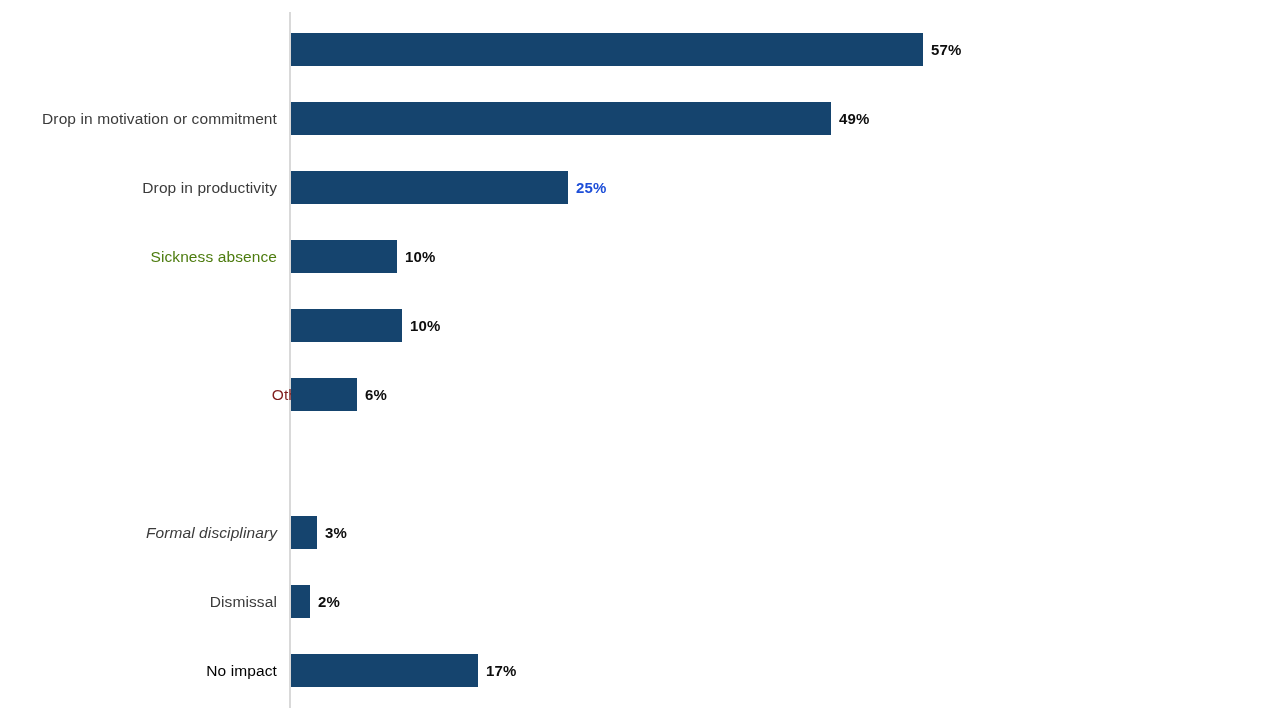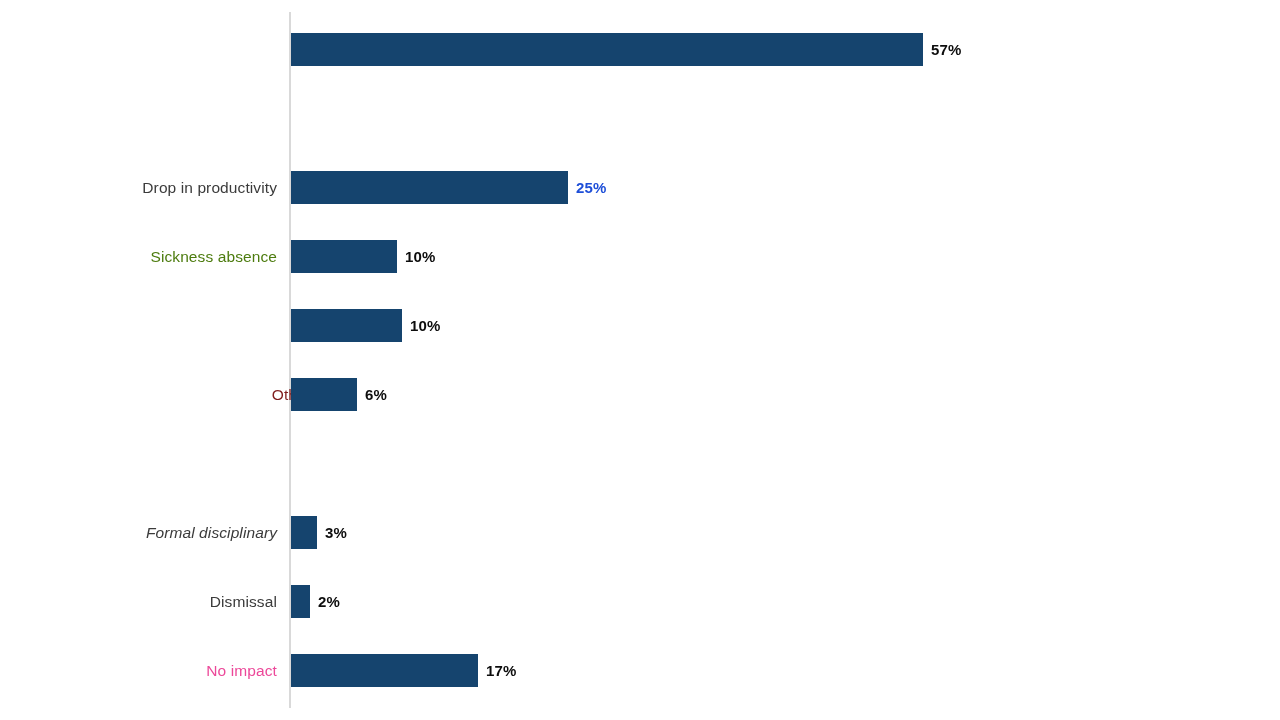--- a/index.html
+++ b/index.html
@@ -101,6 +101,13 @@
       </div>
     </div>
 
+    <div class="bar-row" style="top:84px;">
+      <div class="cat-label" style="color: rgb(59, 59, 59);">Drop in motivation or commitment</div>
+      <div class="bar-wrap">
+        <div class="bar" style="width: 540px; background: rgb(21, 68, 110);"></div>
+        <div class="bar-value" style="color: rgb(13, 13, 13);">49%</div>
+      </div>
+    </div>
 
     <div class="bar-row" style="top:153px;">
       <div class="cat-label" style="color: rgb(59, 59, 59);">Drop in productivity</div>

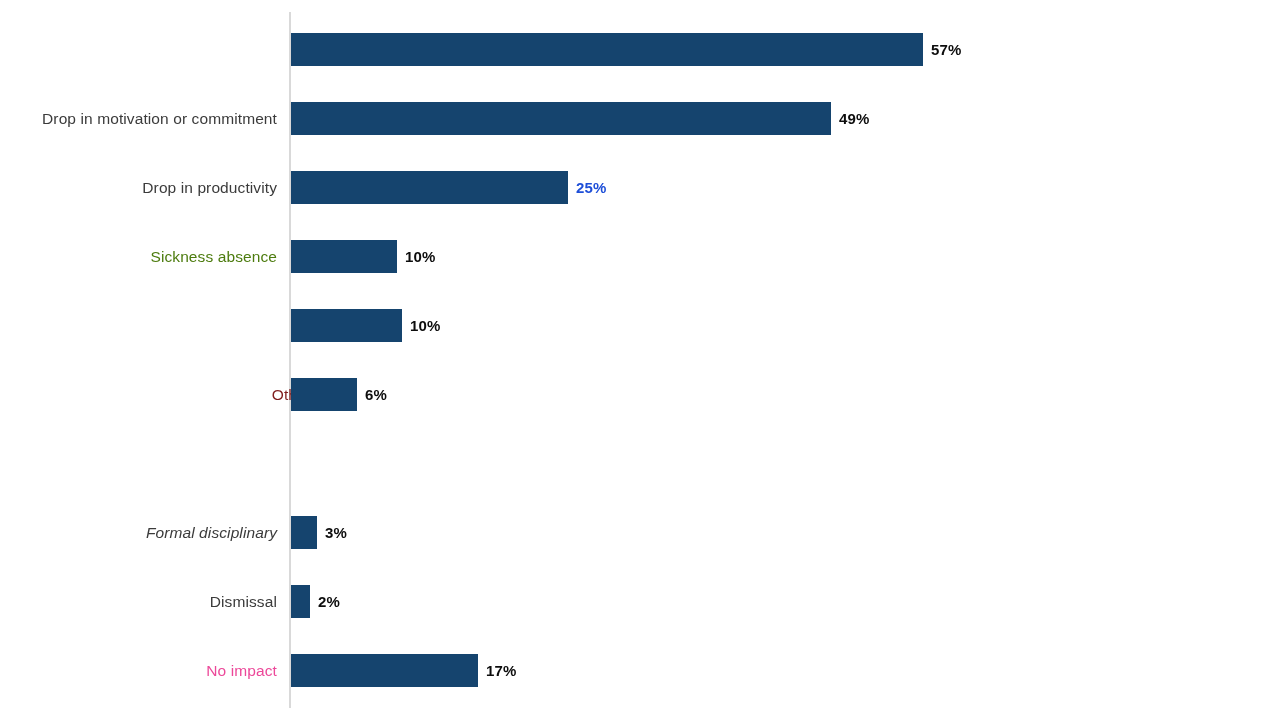--- a/index.html
+++ b/index.html
@@ -158,7 +158,7 @@
     </div>
 
     <div class="bar-row" style="top:636px;">
-      <div class="cat-label" style="color: #ec4899;">No impact</div>
+      <div class="cat-label" style="color: #000000;">No impact</div>
       <div class="bar-wrap">
         <div class="bar" style="width: 187px; background: rgb(21, 68, 110);"></div>
         <div class="bar-value" style="color: rgb(13, 13, 13);">17%</div>

